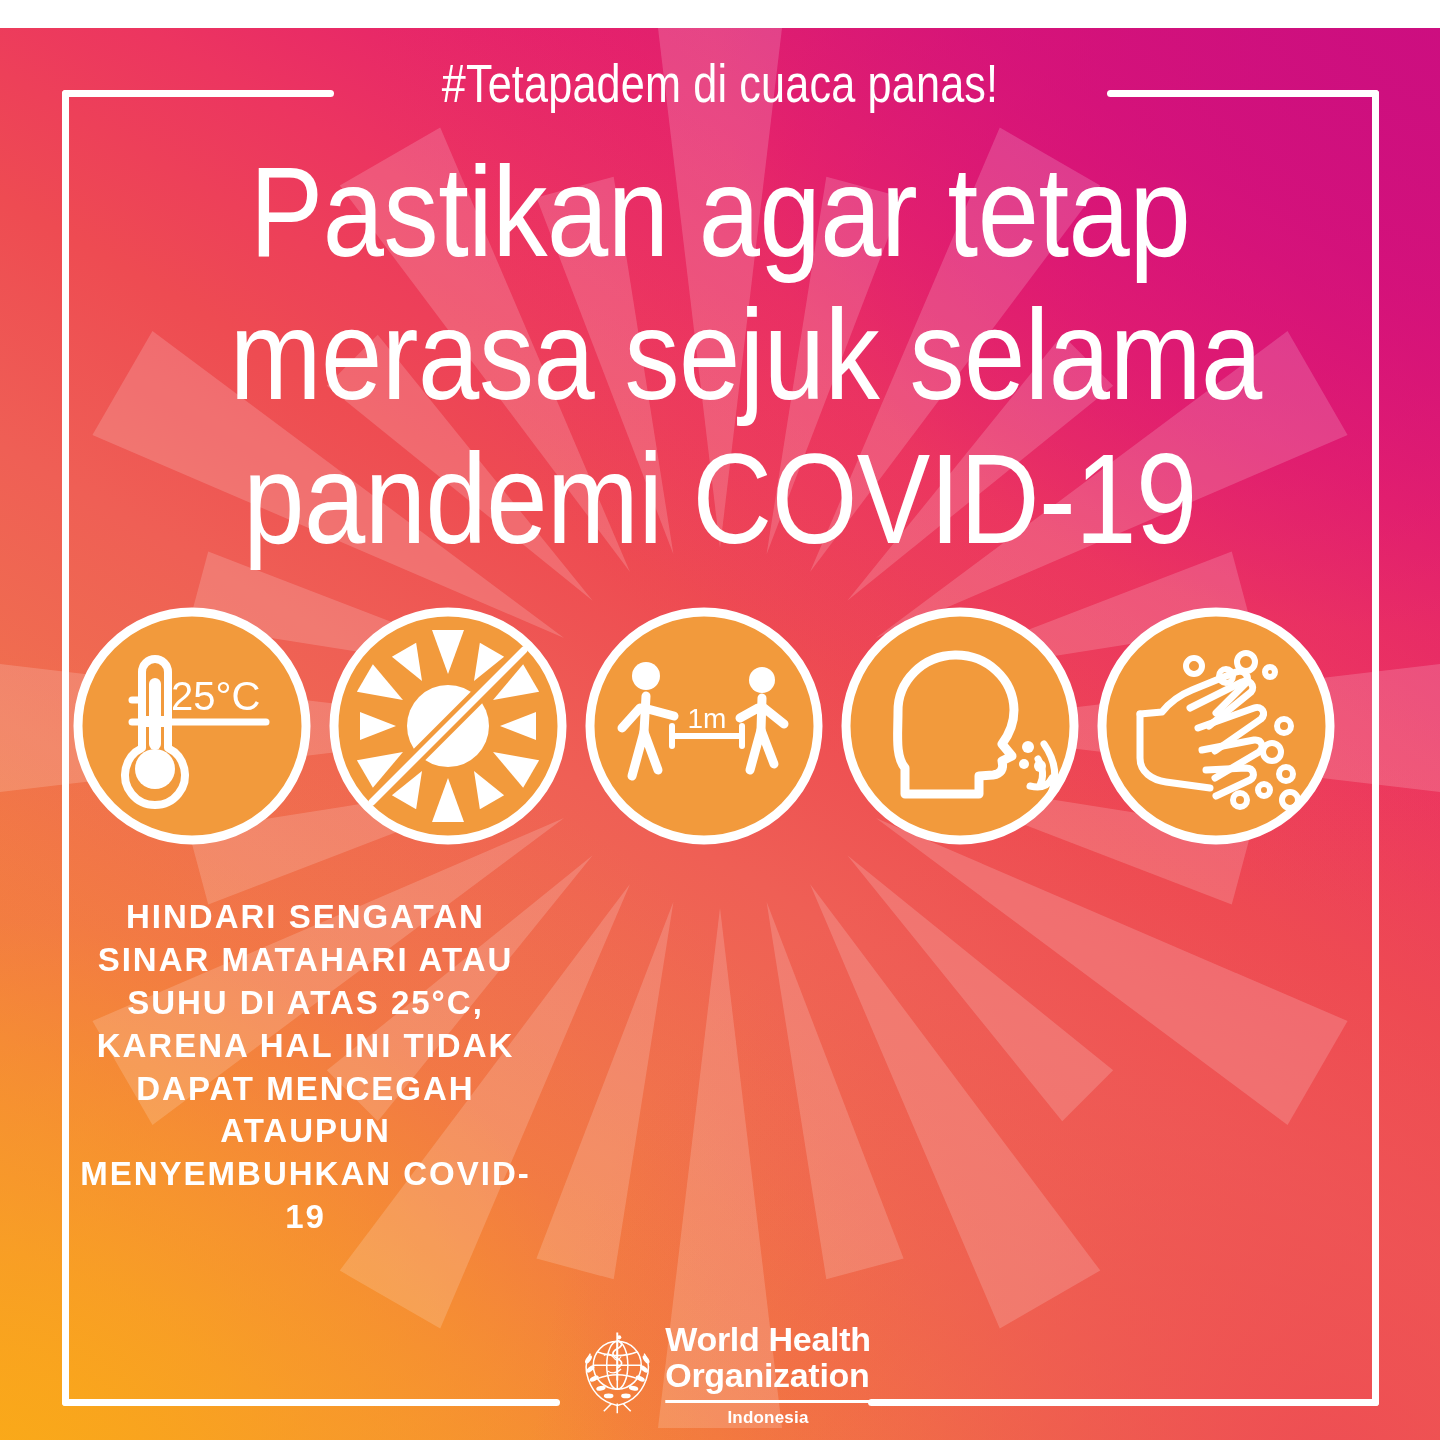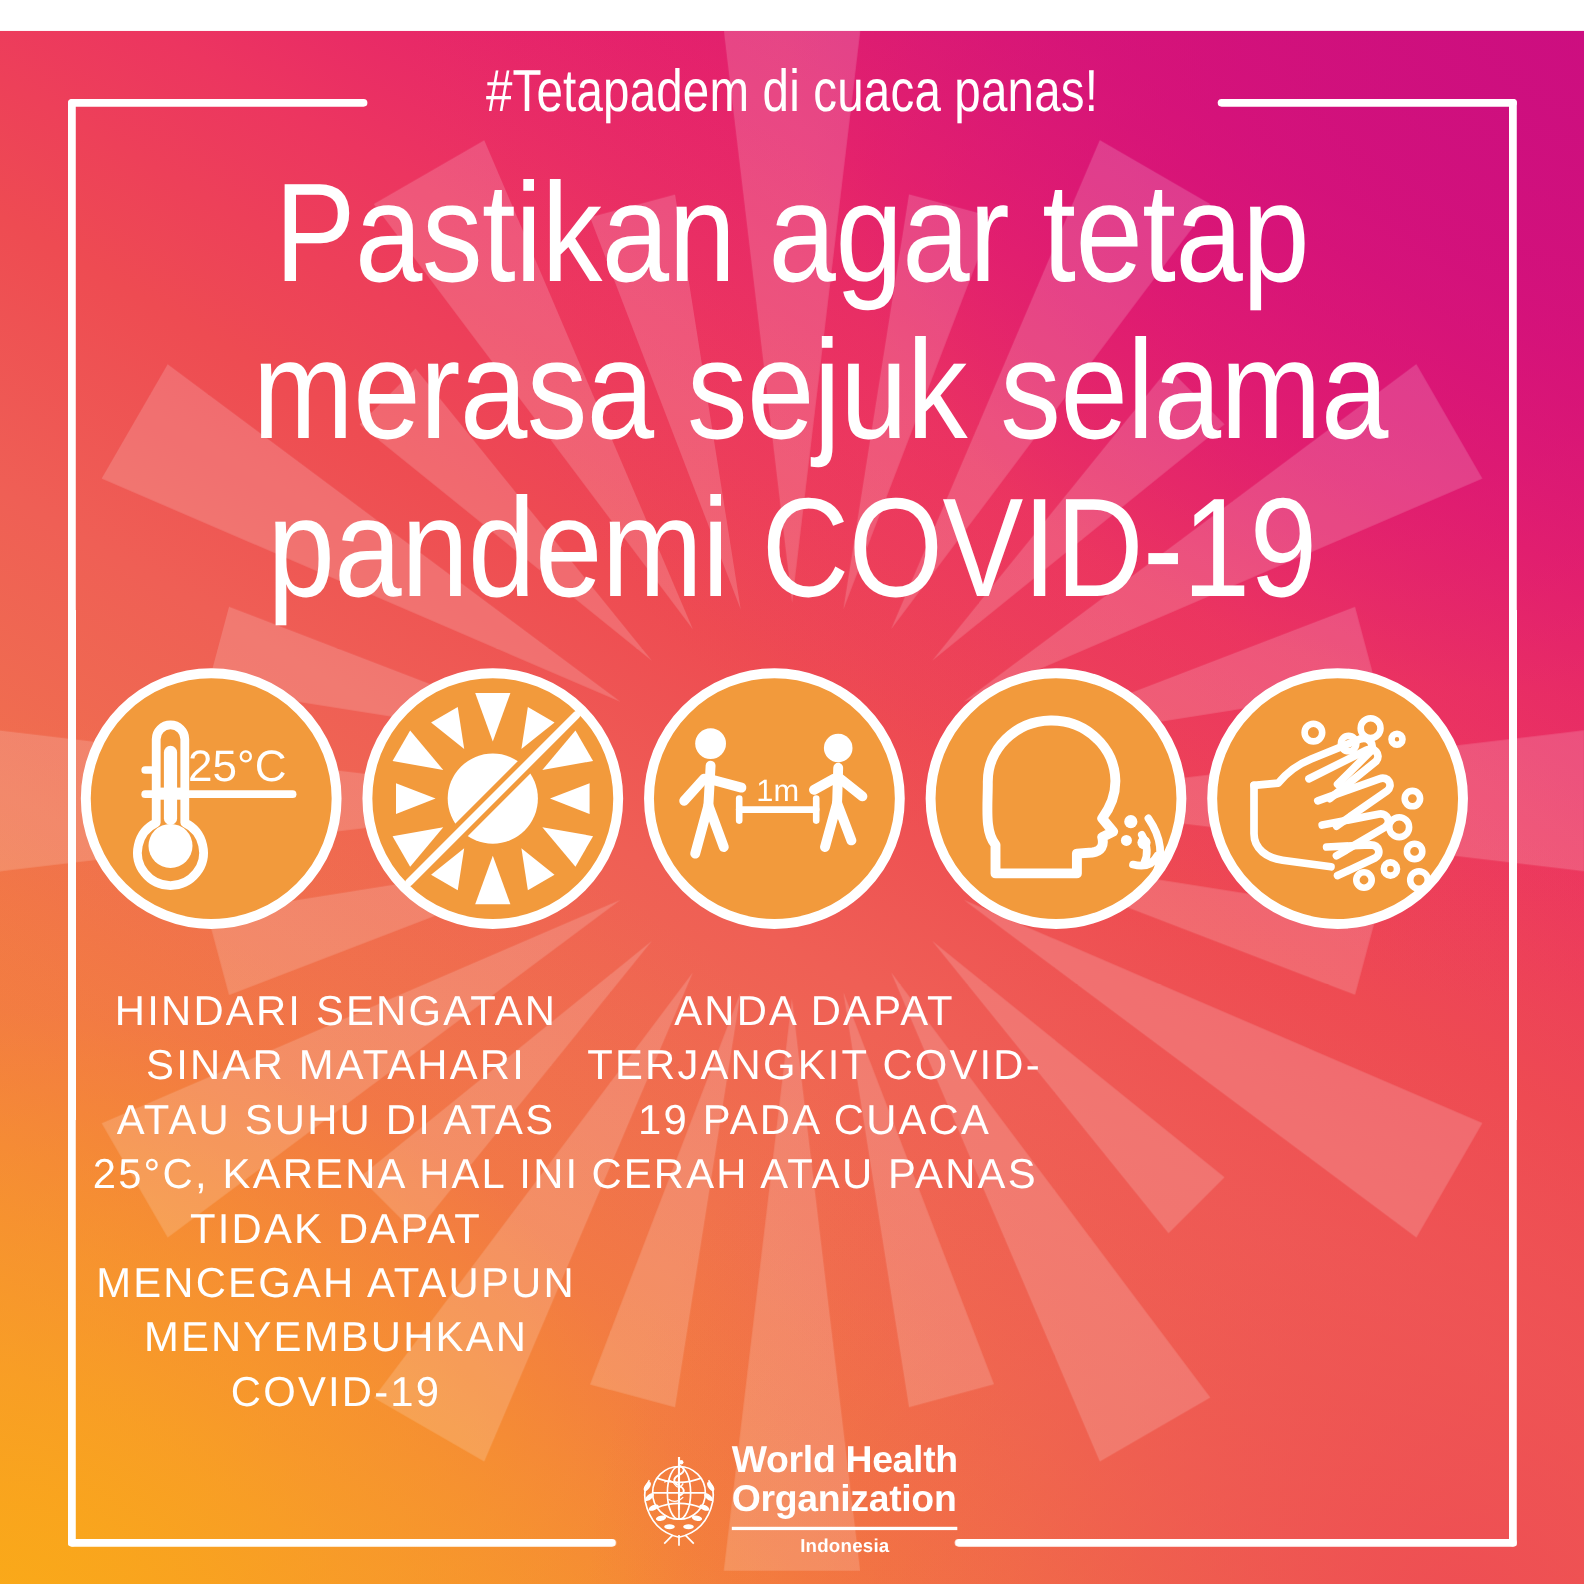--- a/index.html
+++ b/index.html
@@ -147,9 +147,9 @@
   .caption {
     color: #ffffff;
     text-align: center;
-    font-size: 38px;
+    font-size: 33px;
     line-height: 1.30;
-    font-weight: 400;
+    font-weight: 700;
     letter-spacing: 2.0px;
     text-transform: uppercase;
   }

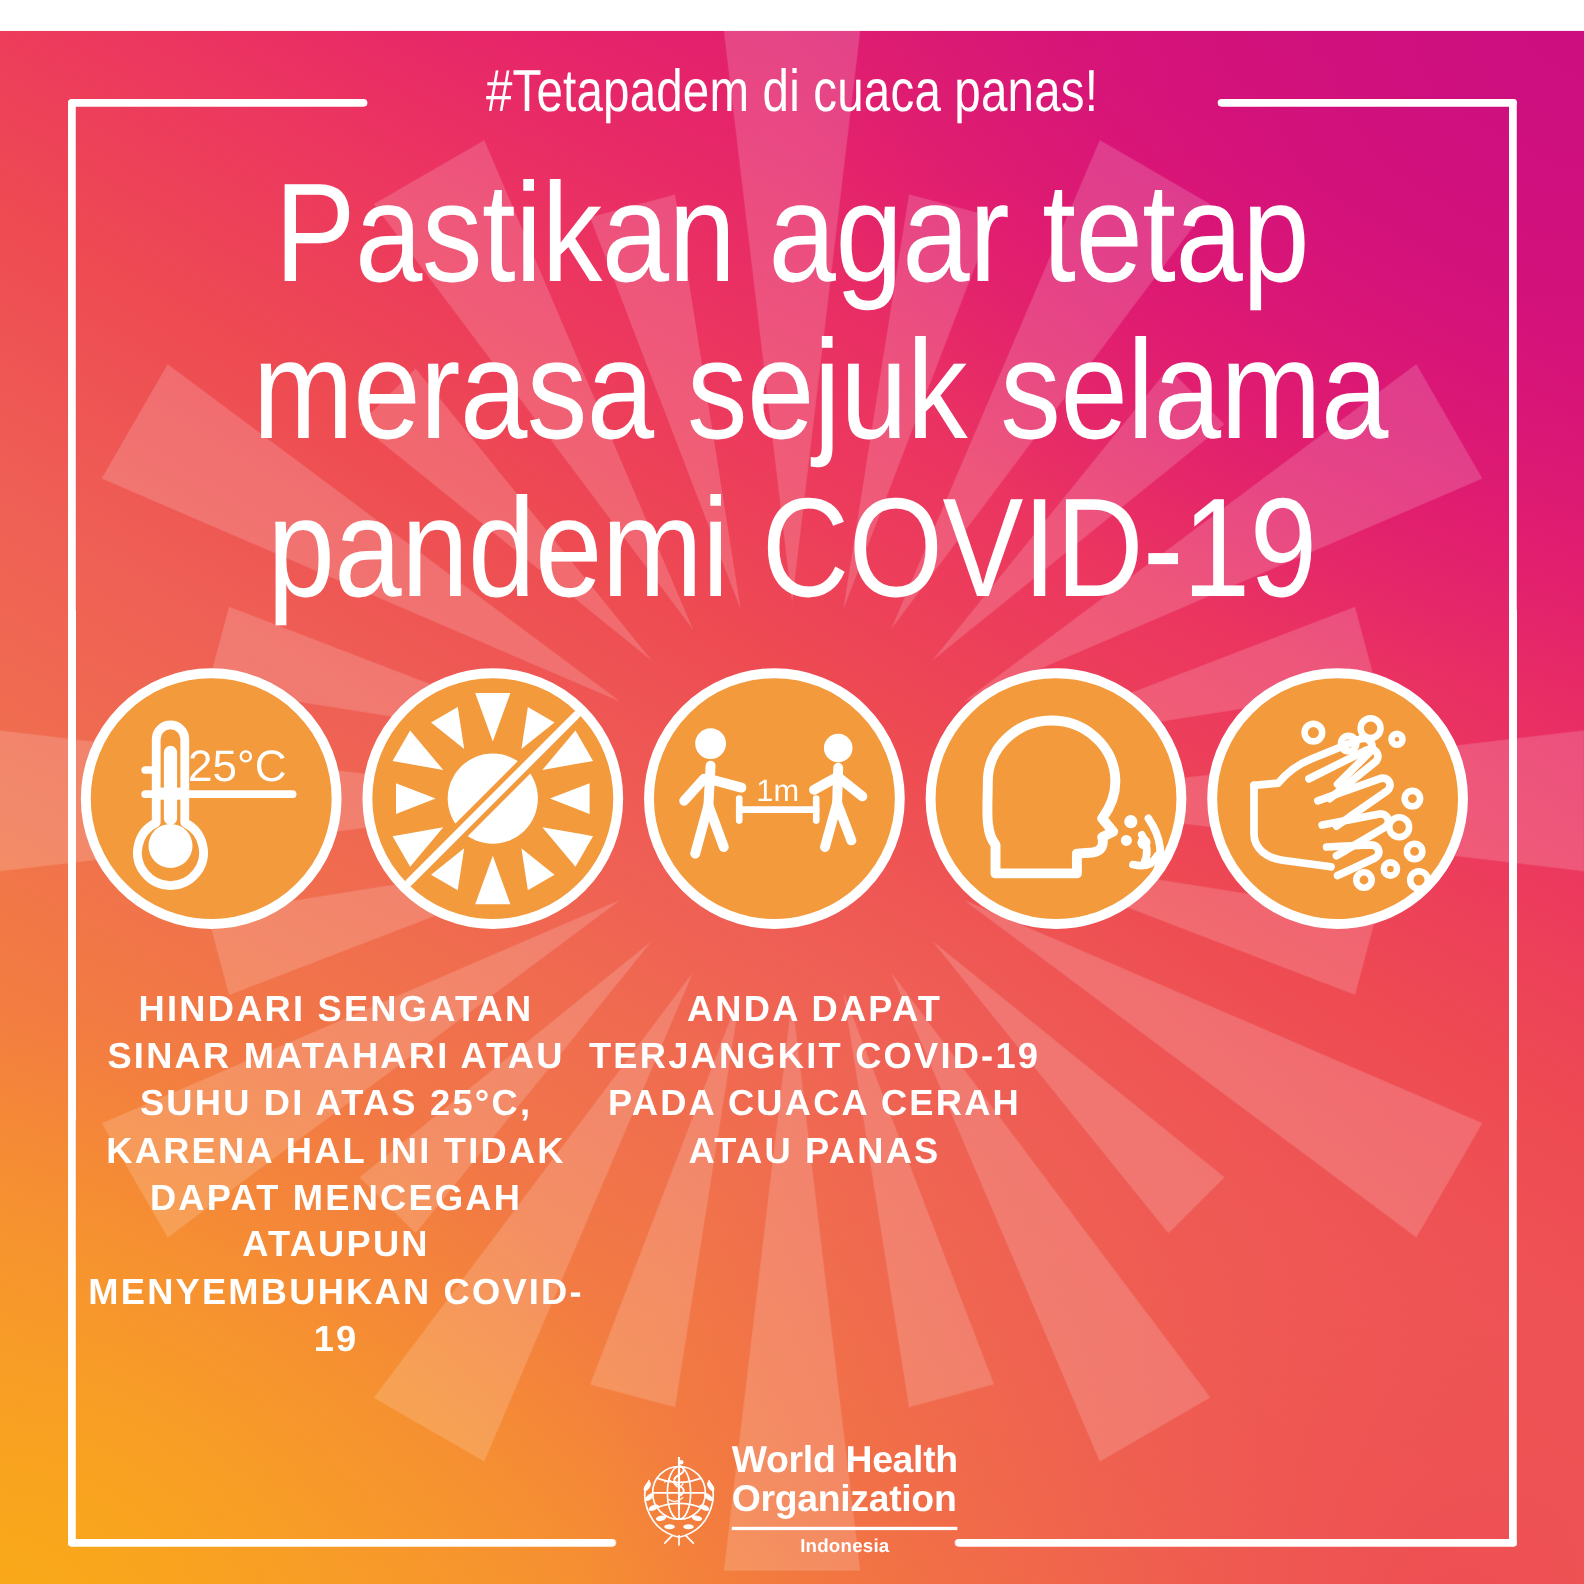--- a/index.html
+++ b/index.html
@@ -464,7 +464,6 @@
 
   <div class="captions">
     <div class="caption cap-1">Hindari sengatan sinar matahari atau suhu di atas 25°C, karena hal ini tidak dapat mencegah ataupun menyembuhkan COVID-19</div>
-    <div class="caption cap-2">Anda dapat terjangkit COVID-19 pada cuaca cerah atau panas</div>
   </div>
 
   <div class="who-logo">

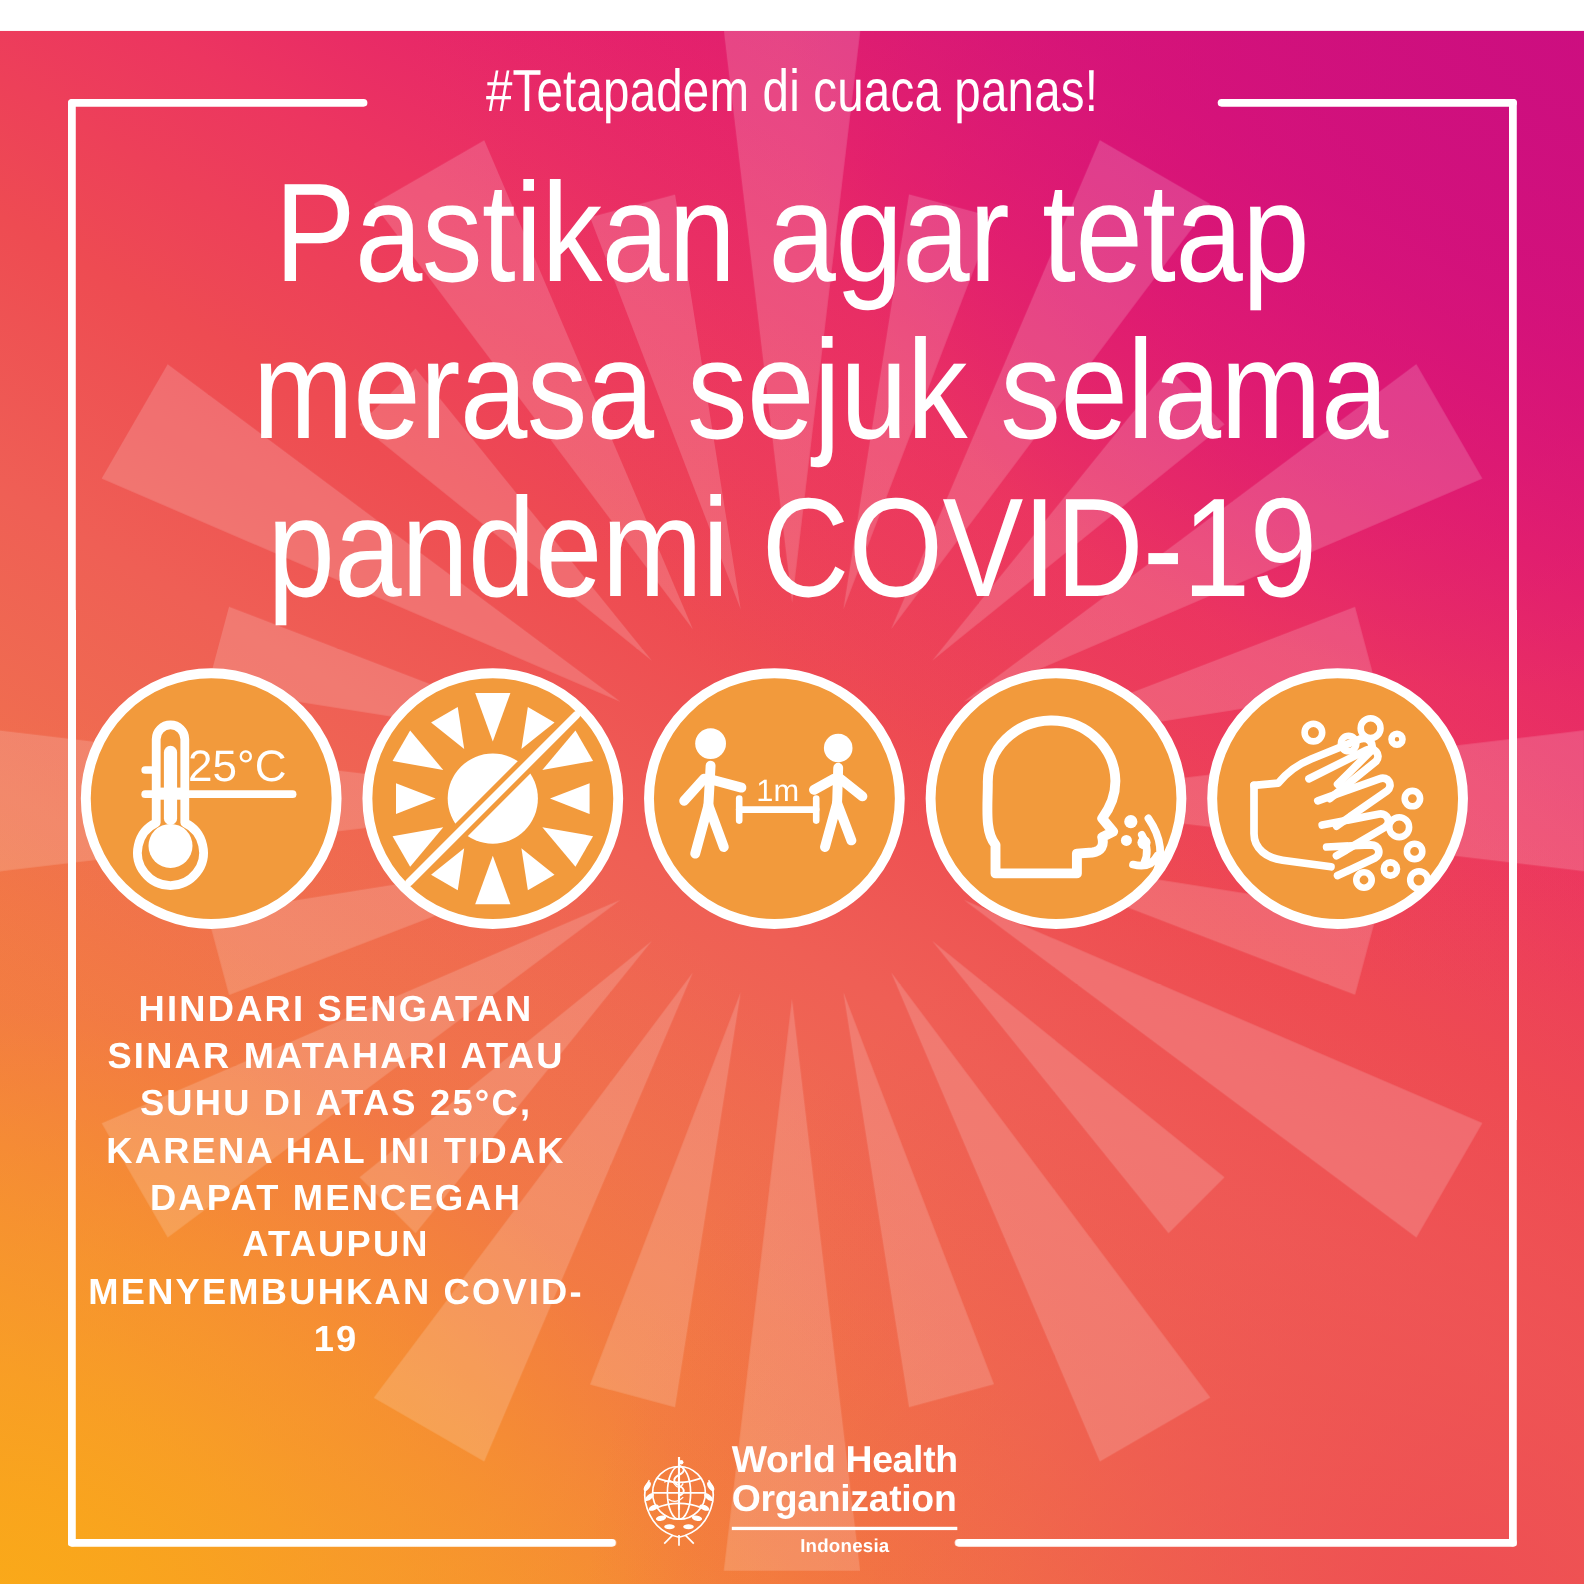--- a/index.html
+++ b/index.html
@@ -161,10 +161,9 @@
   .who-logo {
     position: absolute;
     left: 50%;
-    bottom: 54px;
+    bottom: 42px;
     transform: translateX(-50%);
     display: flex;
-    align-items: center;
   }
   .who-emblem { width: 96px; height: 96px; flex: 0 0 auto; }
   .who-emblem svg { display: block; width: 100%; height: 100%; }

